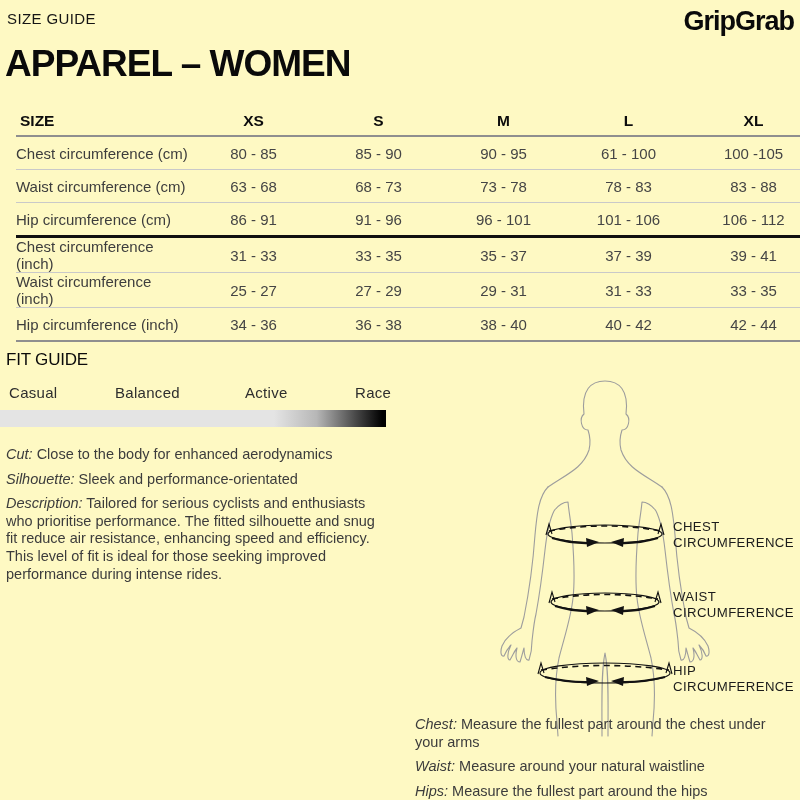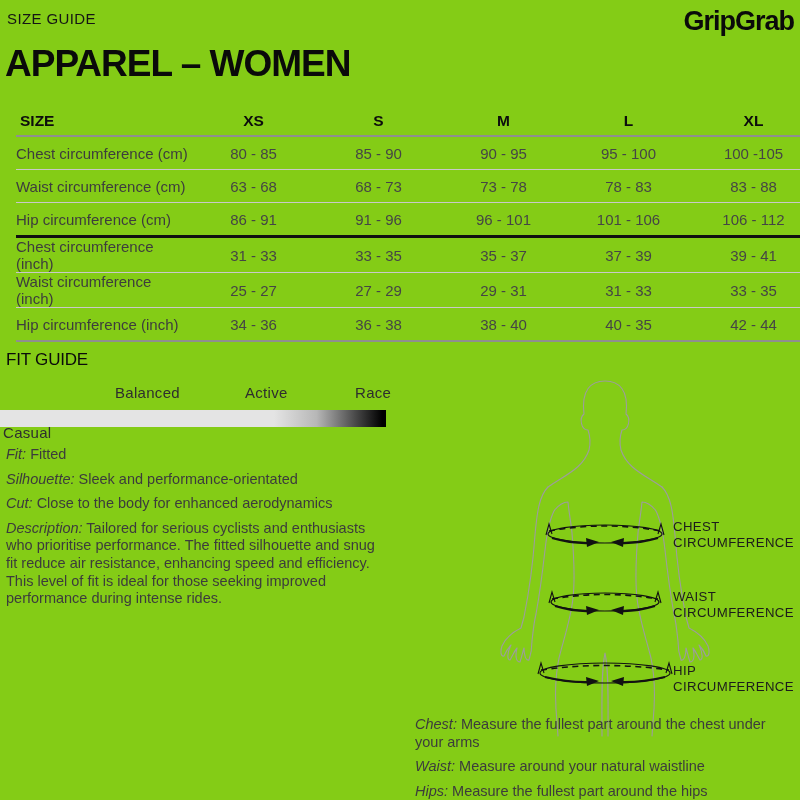--- a/index.html
+++ b/index.html
@@ -3,7 +3,7 @@
 <meta charset="utf-8">
 <style>
   html,body{margin:0;padding:0;background:#fff;}
-  .page{position:relative;width:800px;height:800px;background:#84cc16;overflow:hidden;
+  .page{position:relative;width:800px;height:800px;background:#fef9c3;overflow:hidden;
         font-family:"Liberation Sans", sans-serif;color:#1a1a1a;}
 
   .eyebrow{position:absolute;left:7px;top:10px;font-size:15px;font-weight:500;

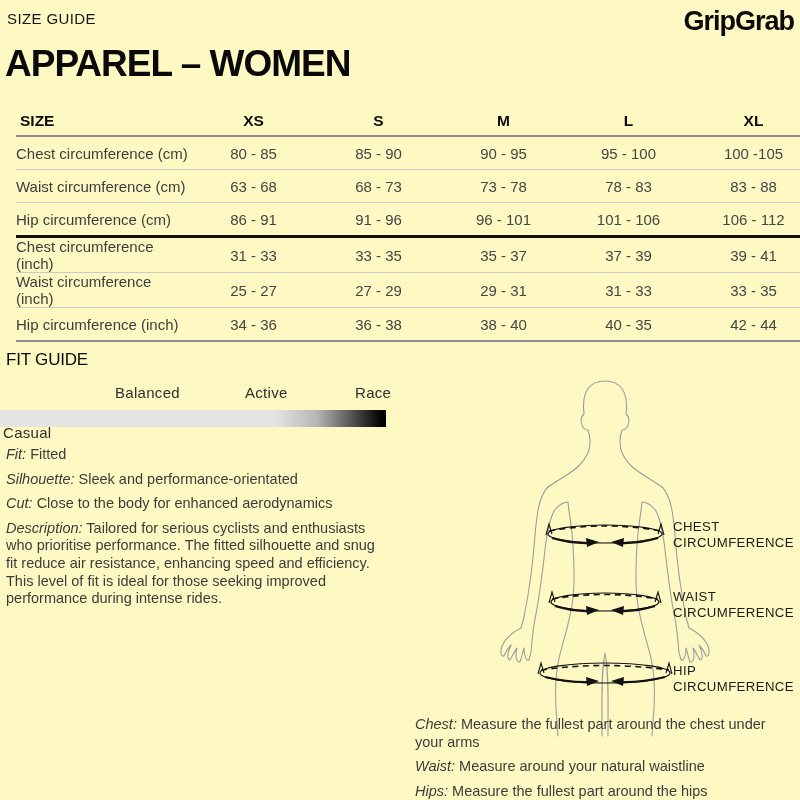--- a/index.html
+++ b/index.html
@@ -89,7 +89,7 @@
         <td>80 - 85</td>
         <td>85 - 90</td>
         <td>90 - 95</td>
-        <td>95 - 100</td>
+        <td>61 - 100</td>
         <td>100 -105</td>
       </tr>
       <tr>

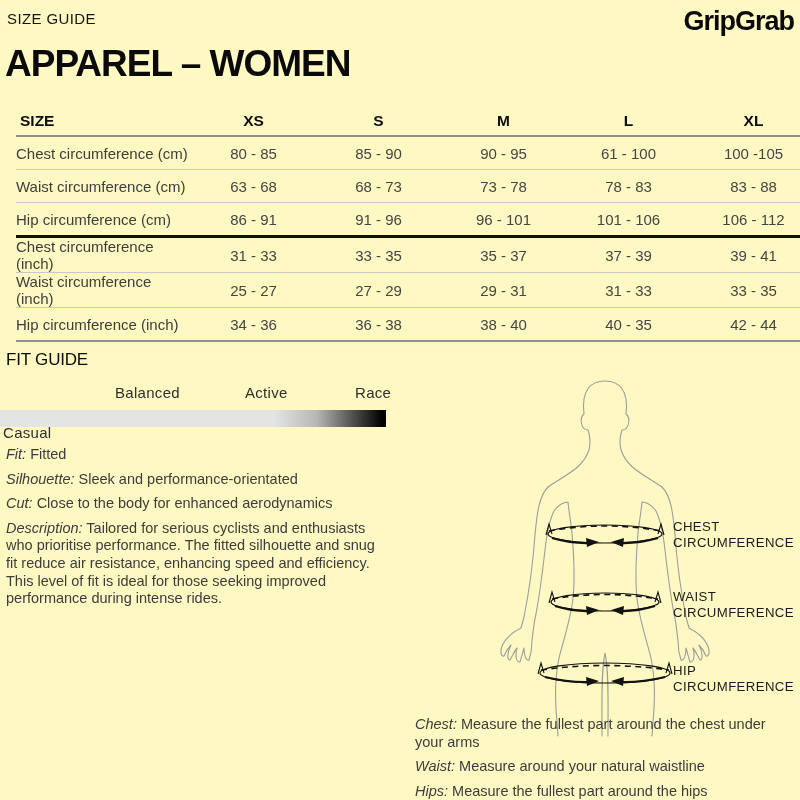--- a/index.html
+++ b/index.html
@@ -129,7 +129,7 @@
         <td>34 - 36</td>
         <td>36 - 38</td>
         <td>38 - 40</td>
-        <td>40 - 35</td>
+        <td>40 - 42</td>
         <td>42 - 44</td>
       </tr>
     </tbody>

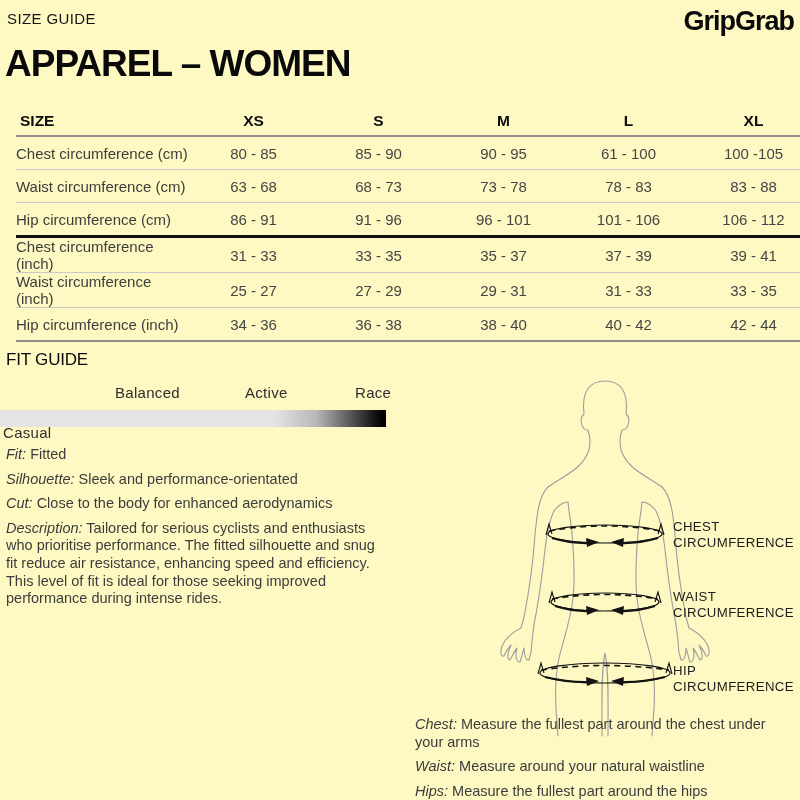--- a/index.html
+++ b/index.html
@@ -33,7 +33,7 @@
 
   .scale-label{position:absolute;top:385px;font-size:15px;line-height:15px;
                color:#2e2e2e;letter-spacing:.3px;}
-  .sl-0{left:3px;margin-top:40px;} .sl-1{left:115px;} .sl-2{left:245px;} .sl-3{left:355px;}
+  .sl-0{left:9px;} .sl-1{left:115px;} .sl-2{left:245px;} .sl-3{left:355px;}
   .fit-bar{position:absolute;left:0;top:410px;width:386px;height:17px;
            background:linear-gradient(to right,#e4e4e4 0%,#e4e4e4 71%,
                       #b7b7b7 82%,#4a4a4a 92%,#000 99%);}

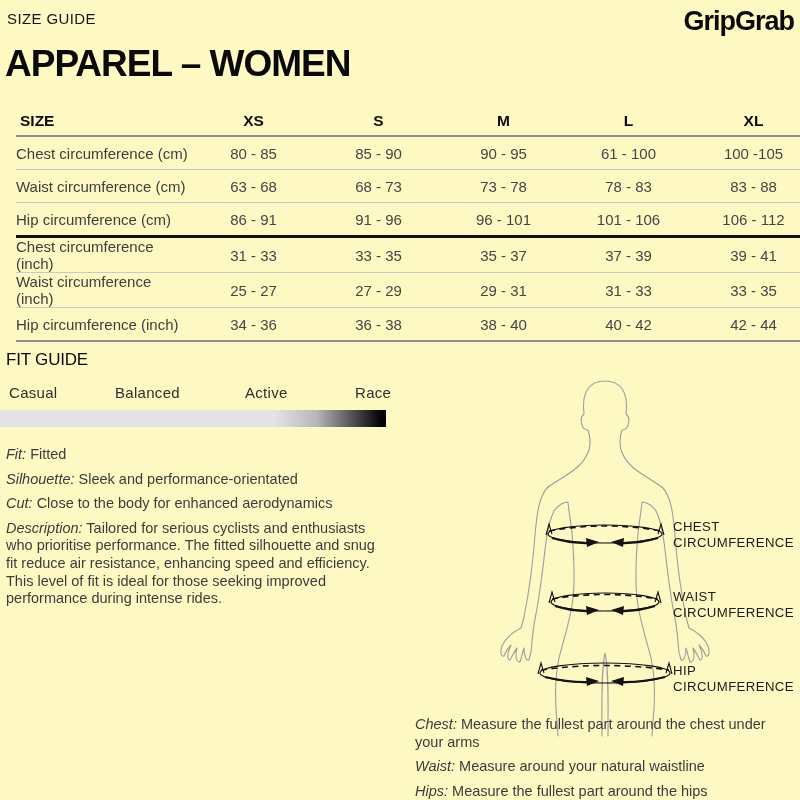--- a/index.html
+++ b/index.html
@@ -144,7 +144,6 @@
   <div class="fit-bar"></div>
 
   <div class="fit-text">
-    <p><span class="term">Fit:</span> <span>Fitted</span></p>
     <p><span class="term">Silhouette:</span> <span>Sleek and performance-orientated</span></p>
     <p><span class="term">Cut:</span> <span>Close to the body for enhanced aerodynamics</span></p>
     <p><span class="term">Description:</span> <span>Tailored for serious cyclists and enthusiasts who prioritise performance. The fitted silhouette and snug fit reduce air resistance, enhancing speed and efficiency. This level of fit is ideal for those seeking improved performance during intense rides.</span></p>

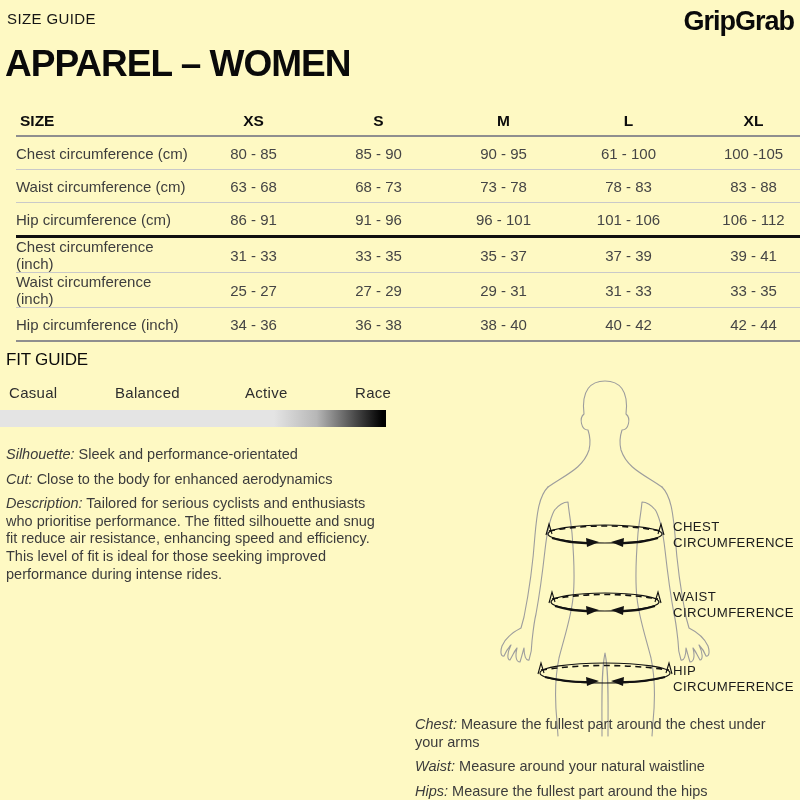--- a/index.html
+++ b/index.html
@@ -144,8 +144,8 @@
   <div class="fit-bar"></div>
 
   <div class="fit-text">
+    <p><span class="term">Cut:</span> <span>Close to the body for enhanced aerodynamics</span></p>
     <p><span class="term">Silhouette:</span> <span>Sleek and performance-orientated</span></p>
-    <p><span class="term">Cut:</span> <span>Close to the body for enhanced aerodynamics</span></p>
     <p><span class="term">Description:</span> <span>Tailored for serious cyclists and enthusiasts who prioritise performance. The fitted silhouette and snug fit reduce air resistance, enhancing speed and efficiency. This level of fit is ideal for those seeking improved performance during intense rides.</span></p>
   </div>
 

